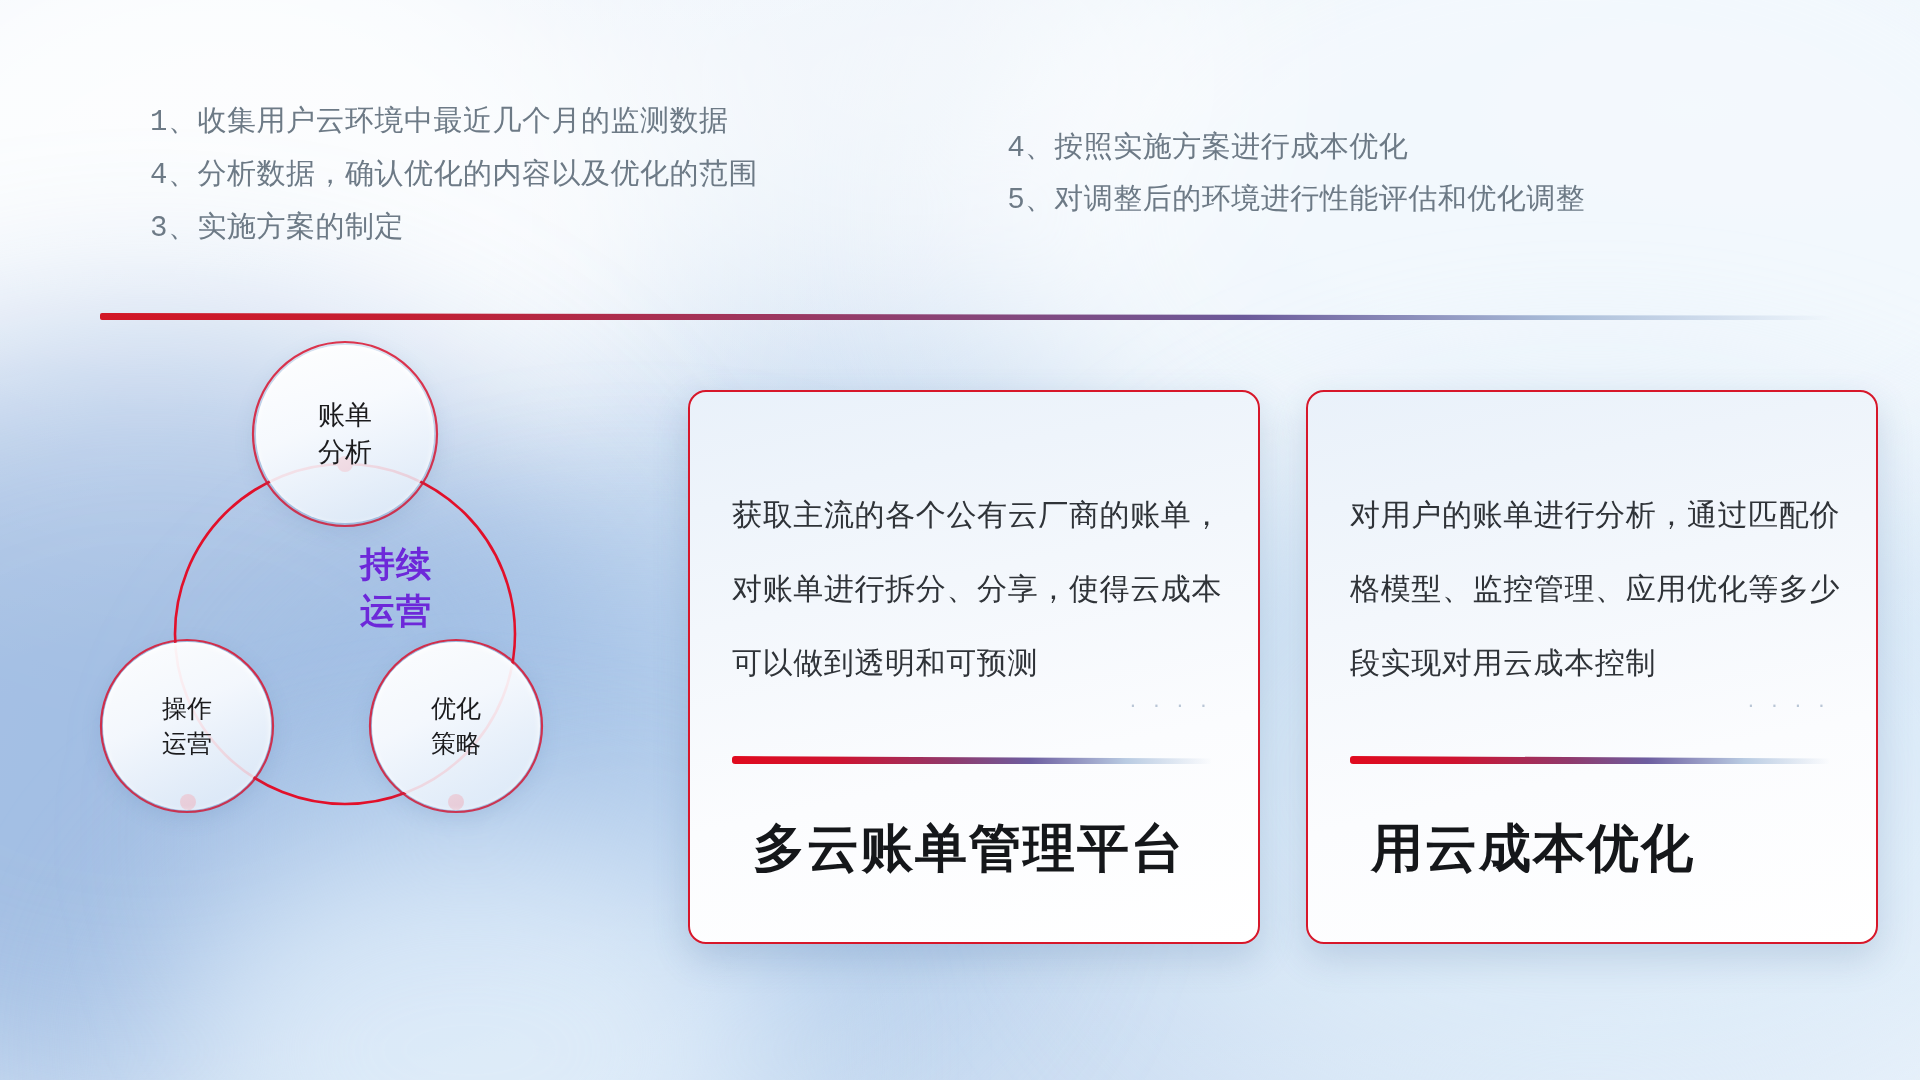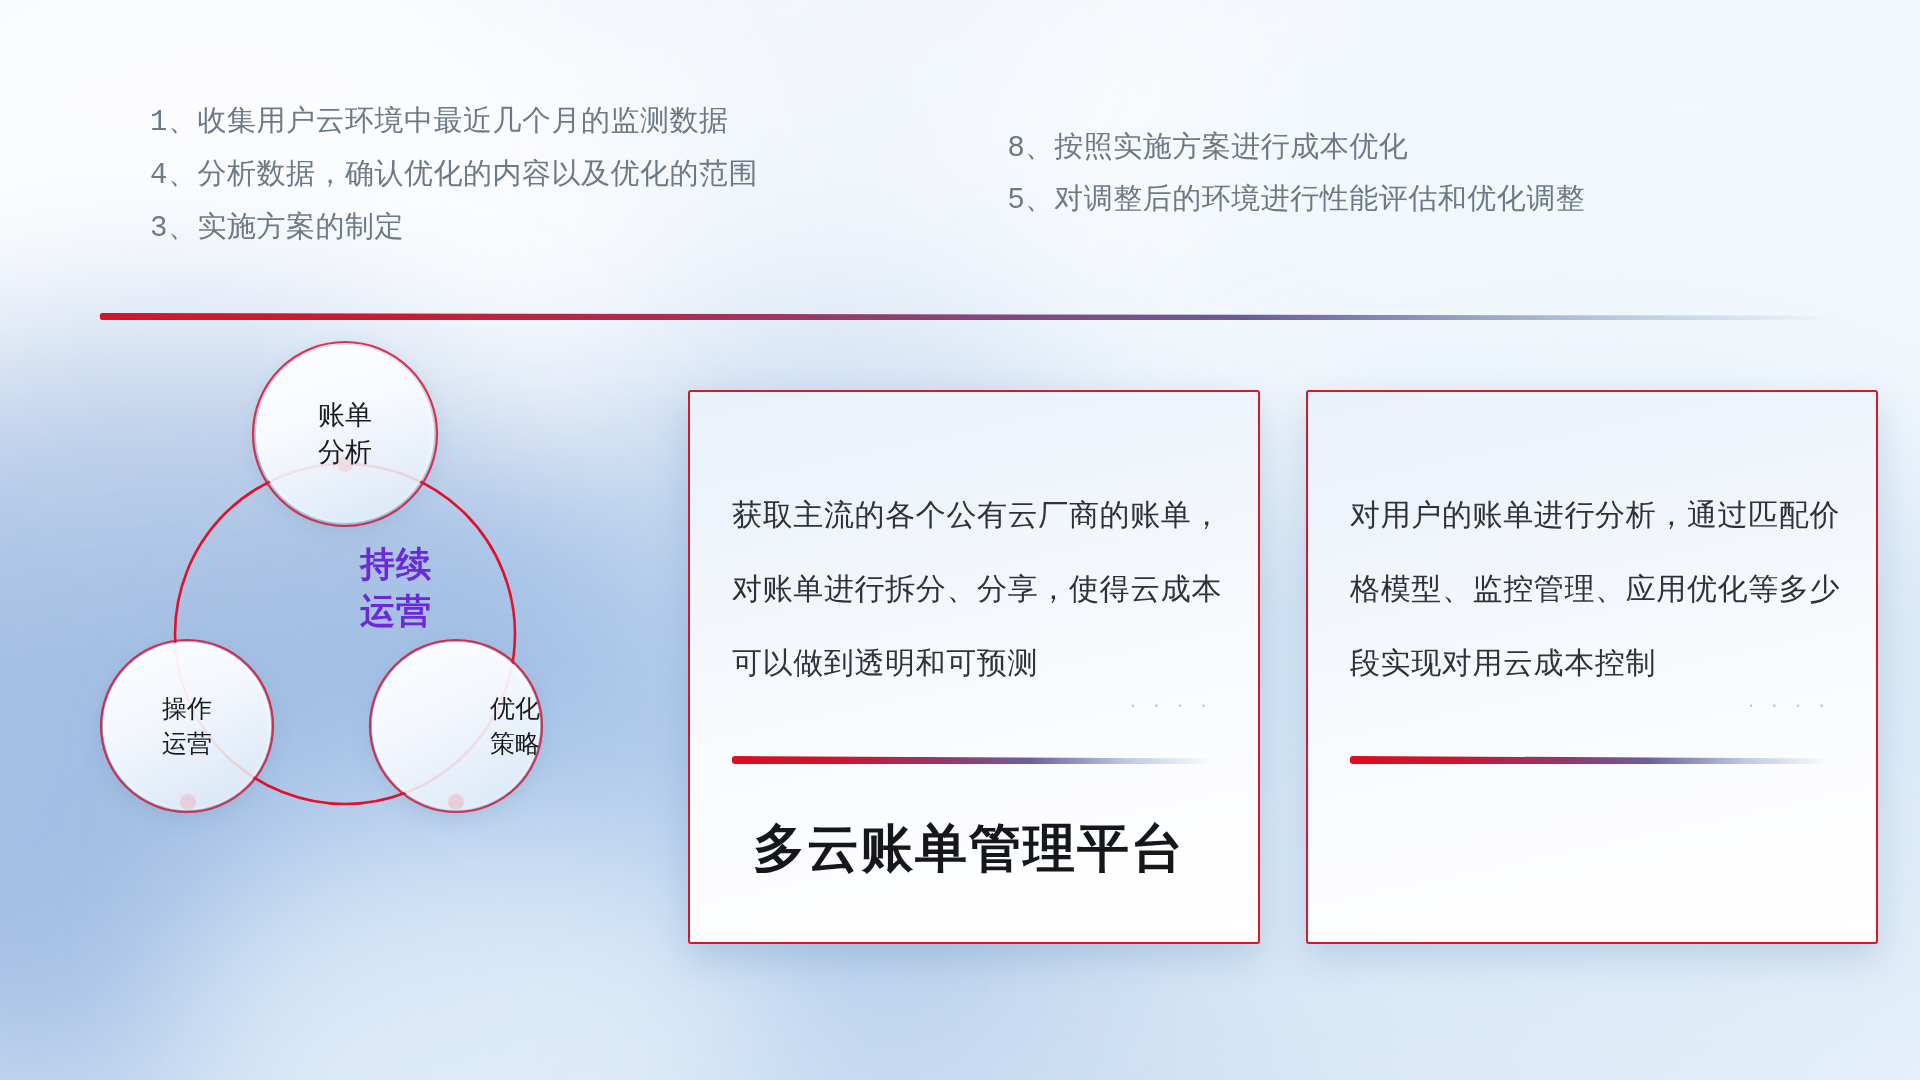--- a/index.html
+++ b/index.html
@@ -118,7 +118,7 @@
   </div>
 
   <div class="steps steps-right">
-    <div class="step-line">8、按照实施方案进行成本优化</div>
+    <div class="step-line">4、按照实施方案进行成本优化</div>
     <div class="step-line">5、对调整后的环境进行性能评估和优化调整</div>
   </div>
 

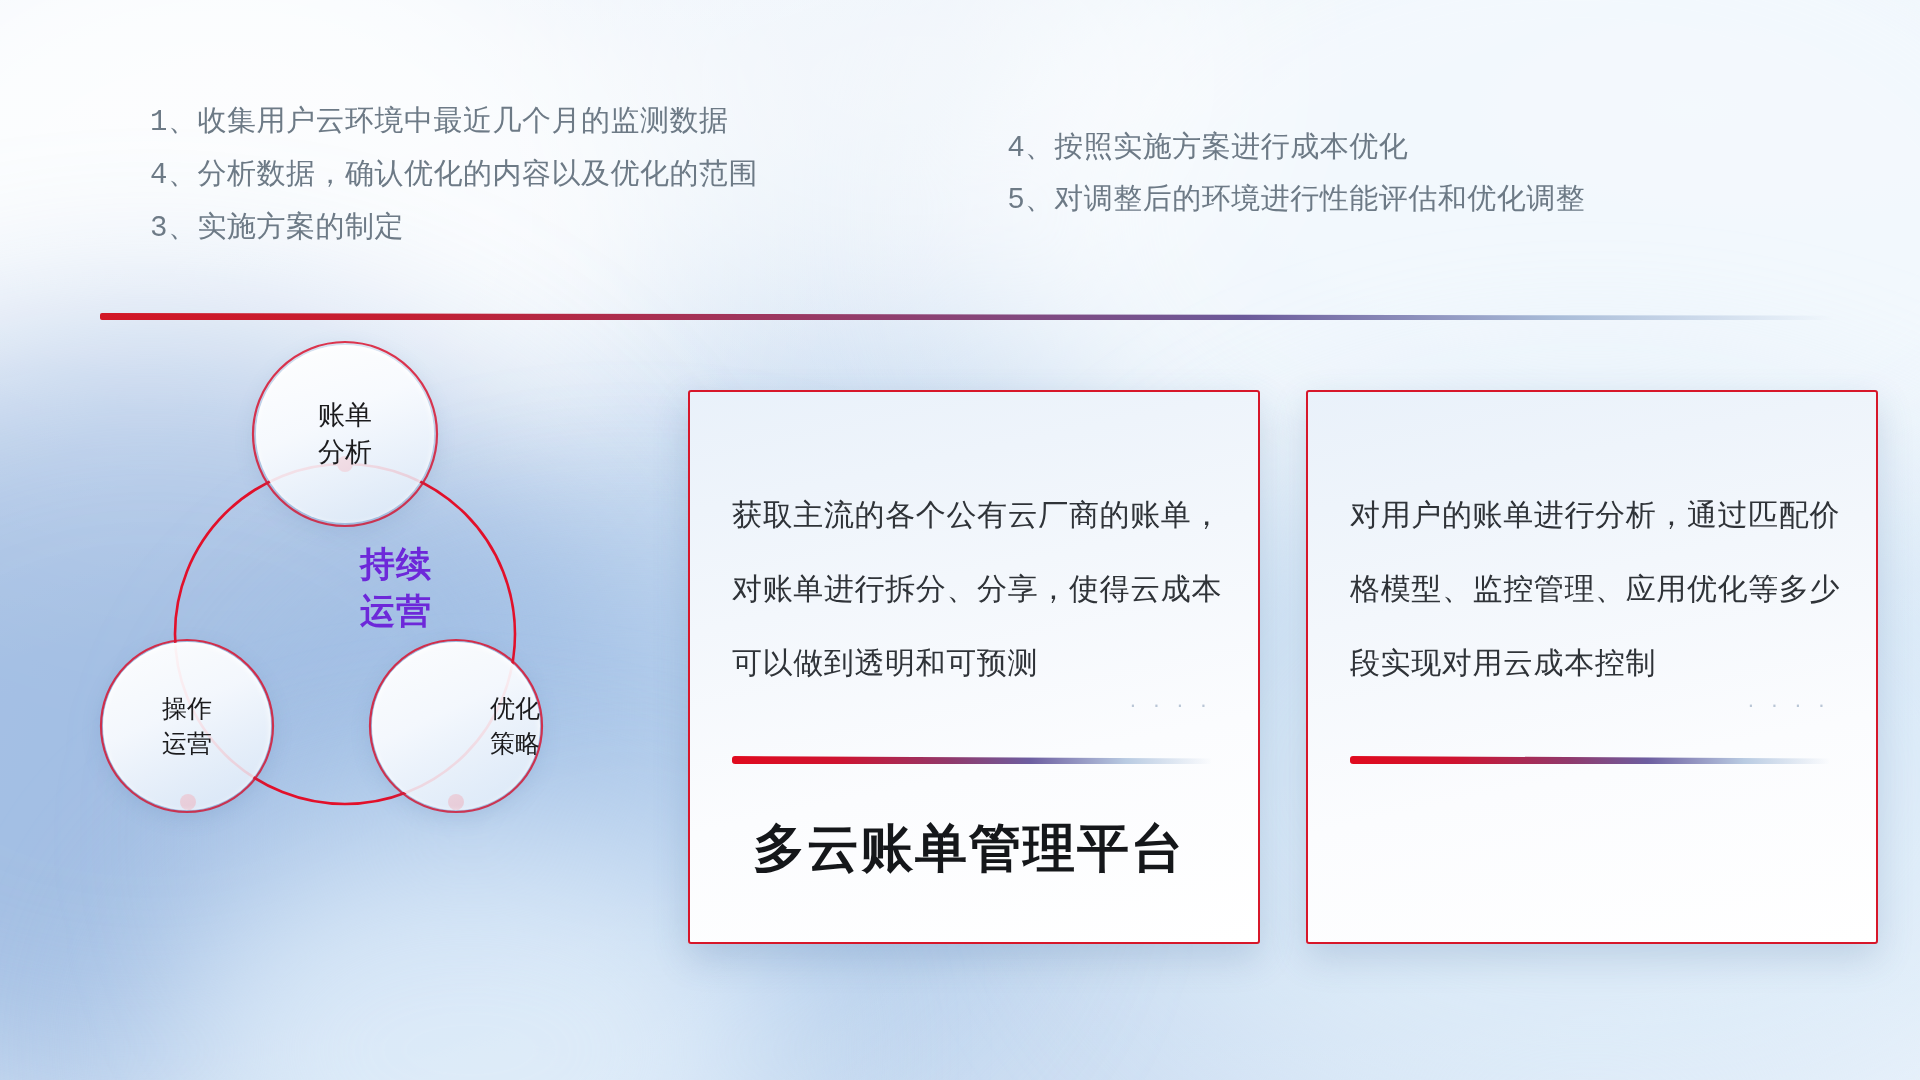--- a/index.html
+++ b/index.html
@@ -70,7 +70,7 @@
 
   
   .card{
-    position:absolute;z-index:7;border-radius:3px;
+    position:absolute;z-index:7;border-radius:18px;
     border:2px solid #d7172a;
     background:linear-gradient(168deg,#e9f1fa 0%, #f3f7fc 36%, #fbfcfe 66%, #ffffff 100%);
     box-shadow:0 14px 36px rgba(60,100,150,.20);

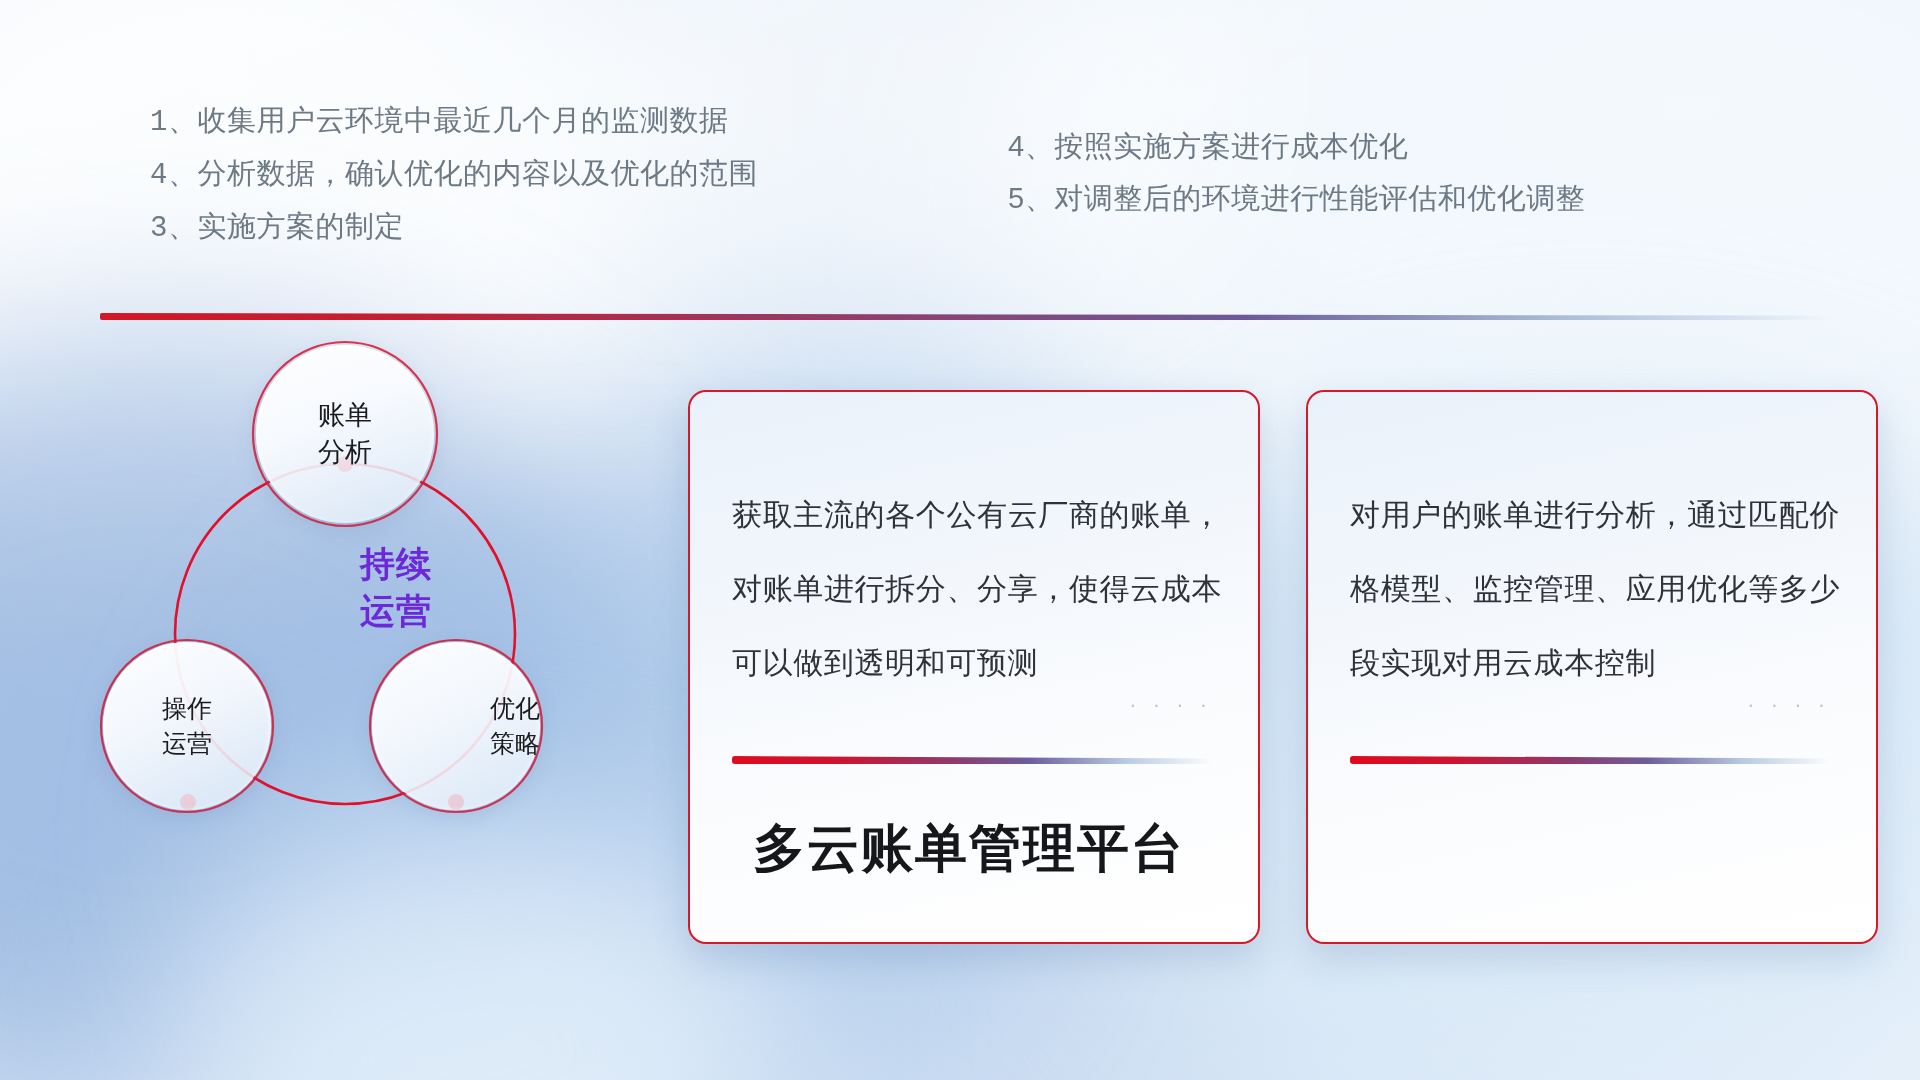--- a/index.html
+++ b/index.html
@@ -62,7 +62,7 @@
   }
   .bubble-top{width:178px;height:178px;left:160px;top:-7px;font-size:27px;line-height:37px;}
   .bubble-bl{width:168px;height:168px;left:7px;top:290px;font-size:25px;line-height:35px;text-align:right;}
-  .bubble-br{width:168px;height:168px;left:276px;top:290px;font-size:25px;line-height:35px;justify-content:flex-end;}
+  .bubble-br{width:168px;height:168px;left:276px;top:290px;font-size:25px;line-height:35px;}
   .center-label{
     position:absolute;left:168px;top:188px;width:168px;text-align:right;
     color:#6d28d9;font-weight:bold;font-size:35px;line-height:47px;letter-spacing:1px;

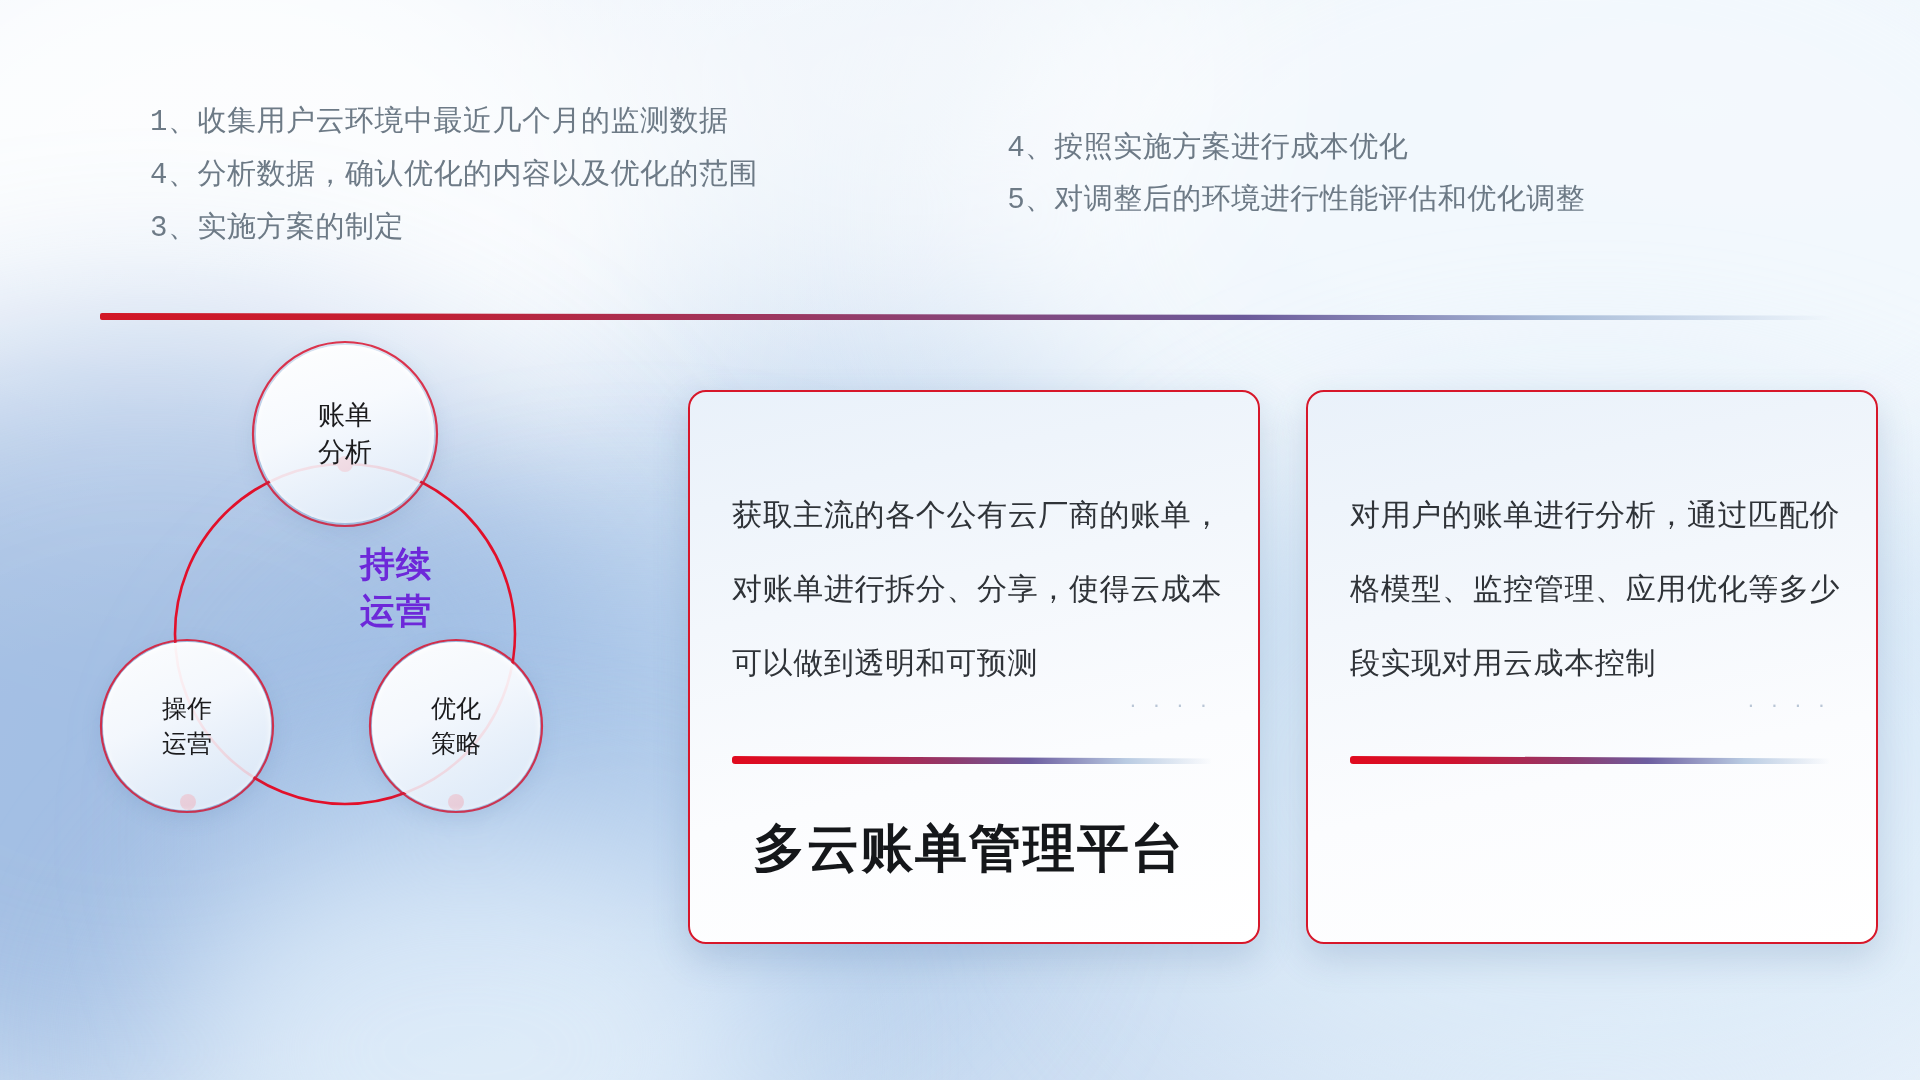--- a/index.html
+++ b/index.html
@@ -162,6 +162,7 @@
     <div class="card-body">对用户的账单进行分析，通过匹配价格模型、监控管理、应用优化等多少段实现对用云成本控制</div>
     <div class="card-dots">· · · ·</div>
     <div class="card-rule"></div>
+    <div class="card-title">用云成本优化</div>
   </div>
 
 </div>

